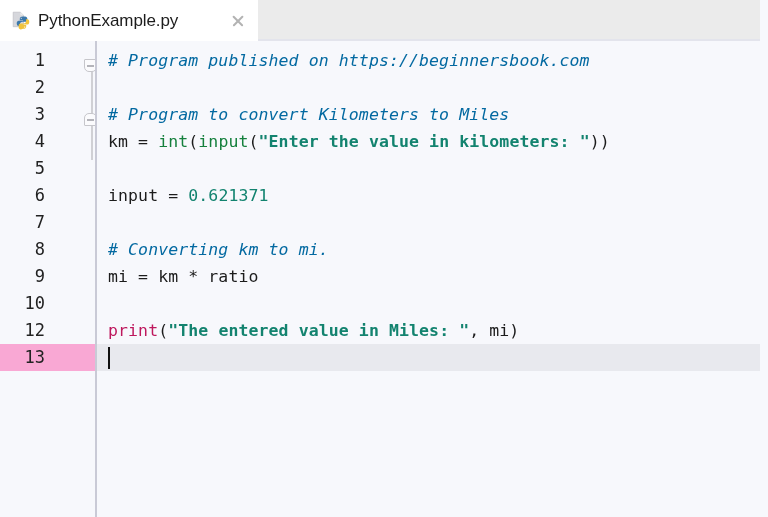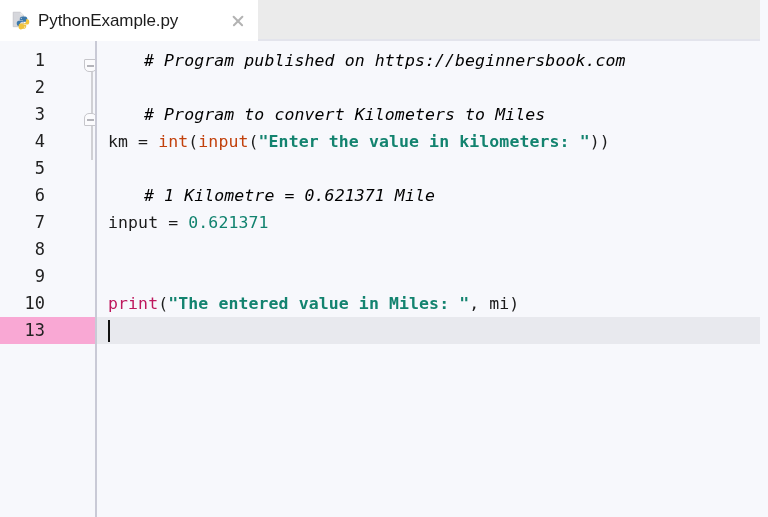--- a/index.html
+++ b/index.html
@@ -166,7 +166,7 @@
   .crow.current { background: #e8e9ee; }
 
   
-  .cmt { color: #000000; font-style: italic; margin-left: 36px; }
+  .cmt { color: #0369a1; font-style: italic; }
   .kw-fn { color: #c2410c; }
   .kw-print { color: #be185d; }
   .str { color: #13836f; font-weight: bold; }

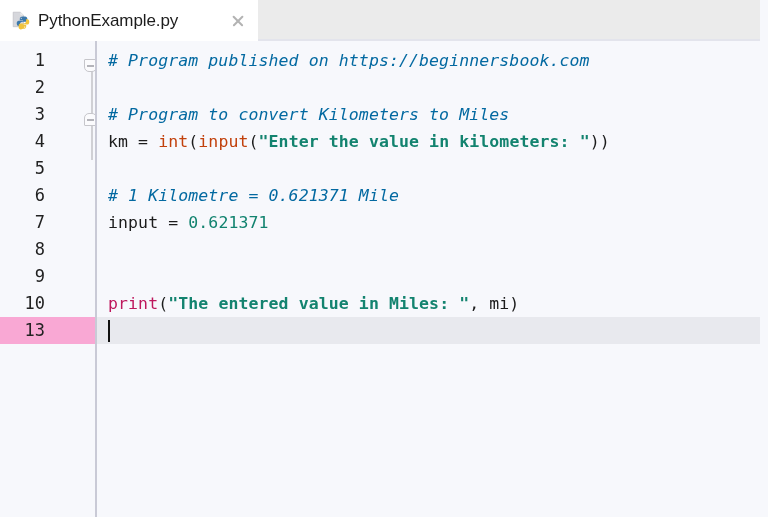--- a/index.html
+++ b/index.html
@@ -167,7 +167,7 @@
 
   
   .cmt { color: #0369a1; font-style: italic; }
-  .kw-fn { color: #c2410c; }
+  .kw-fn { color: #15803d; }
   .kw-print { color: #be185d; }
   .str { color: #13836f; font-weight: bold; }
   .num { color: #12836f; }

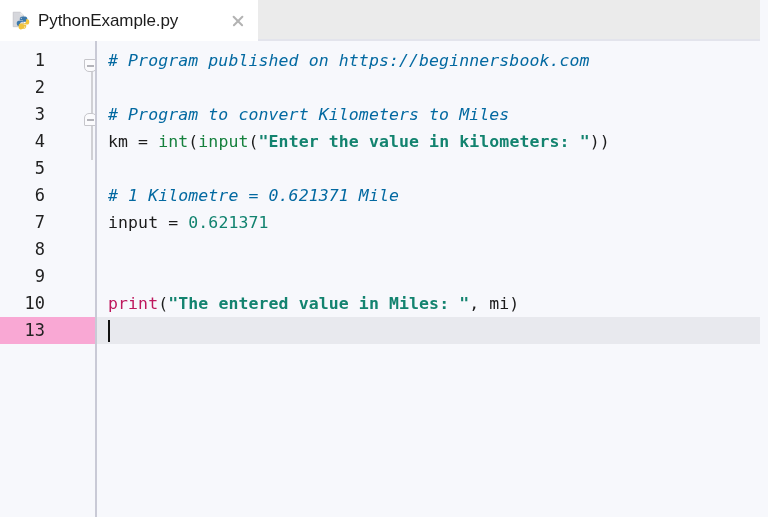--- a/index.html
+++ b/index.html
@@ -303,7 +303,6 @@
 
         <div class="crow"></div>
 
-        <div class="crow"><span class="cmt"># 1 Kilometre = 0.621371 Mile</span></div>
 
         <div class="crow"><span class="plain">input = </span><span class="num">0.621371</span></div>
 

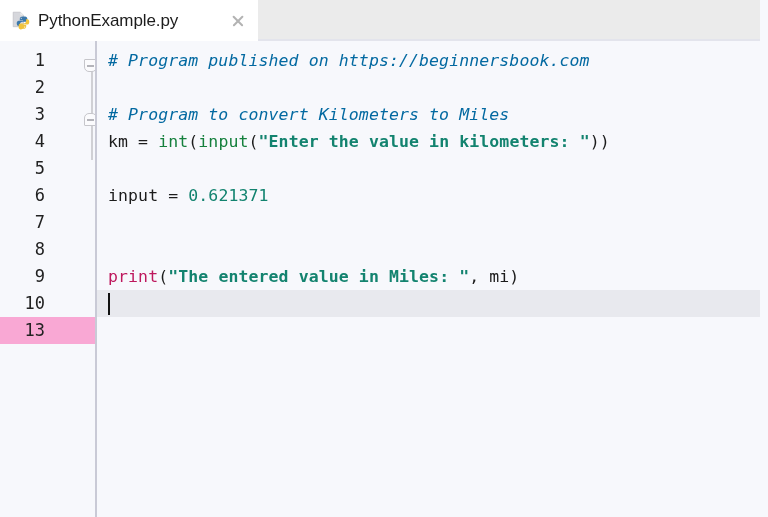--- a/index.html
+++ b/index.html
@@ -308,6 +308,7 @@
 
         <div class="crow"></div>
 
+        <div class="crow"><span class="cmt"># Converting km to mi.</span></div>
 
 
         <div class="crow"></div>

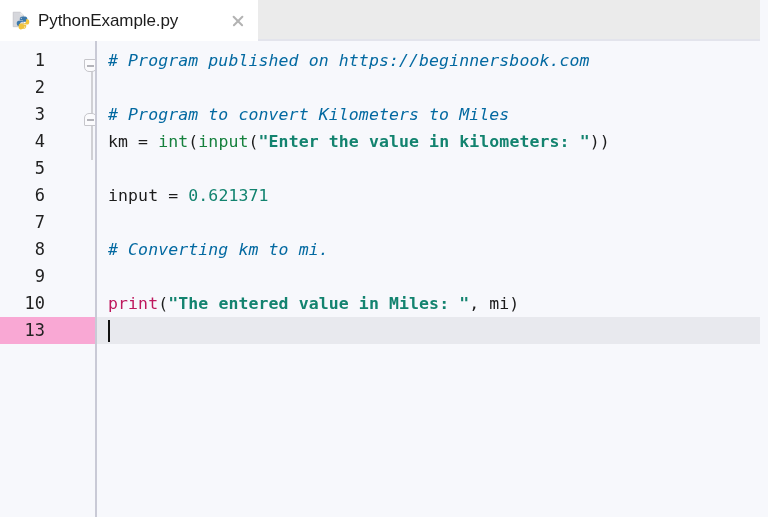--- a/index.html
+++ b/index.html
@@ -310,6 +310,7 @@
 
         <div class="crow"><span class="cmt"># Converting km to mi.</span></div>
 
+        <div class="crow"><span class="plain">mi = km * ratio</span></div>
 
         <div class="crow"></div>
 

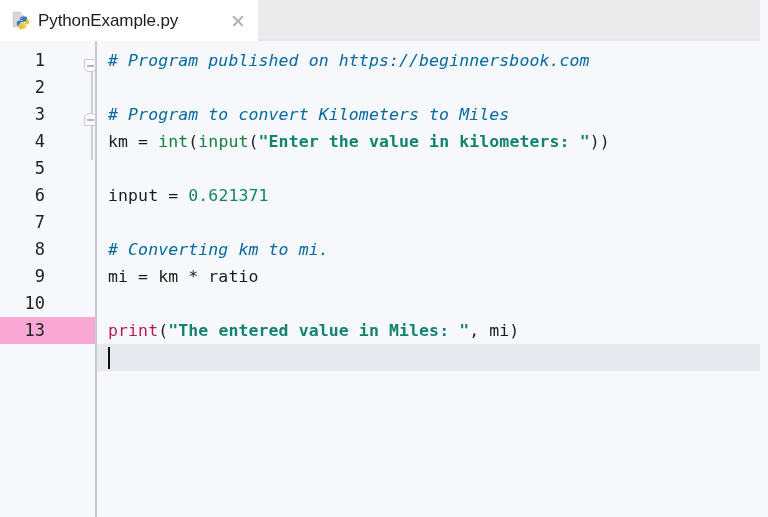--- a/index.html
+++ b/index.html
@@ -271,6 +271,7 @@
         <div class="grow">8</div>
         <div class="grow">9</div>
         <div class="grow">10</div>
+        <div class="grow">12</div>
         <div class="grow current">13</div>
       </div>
 

